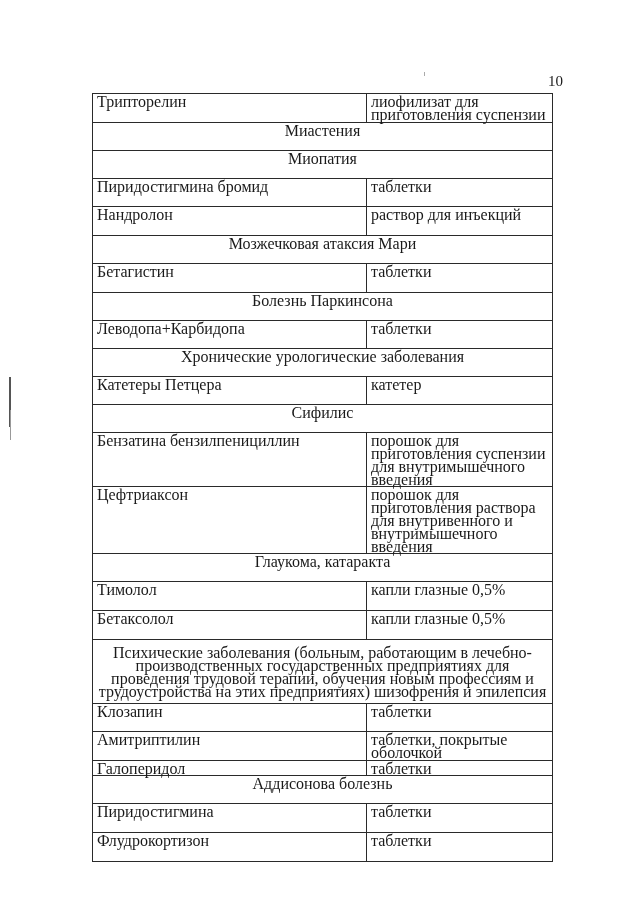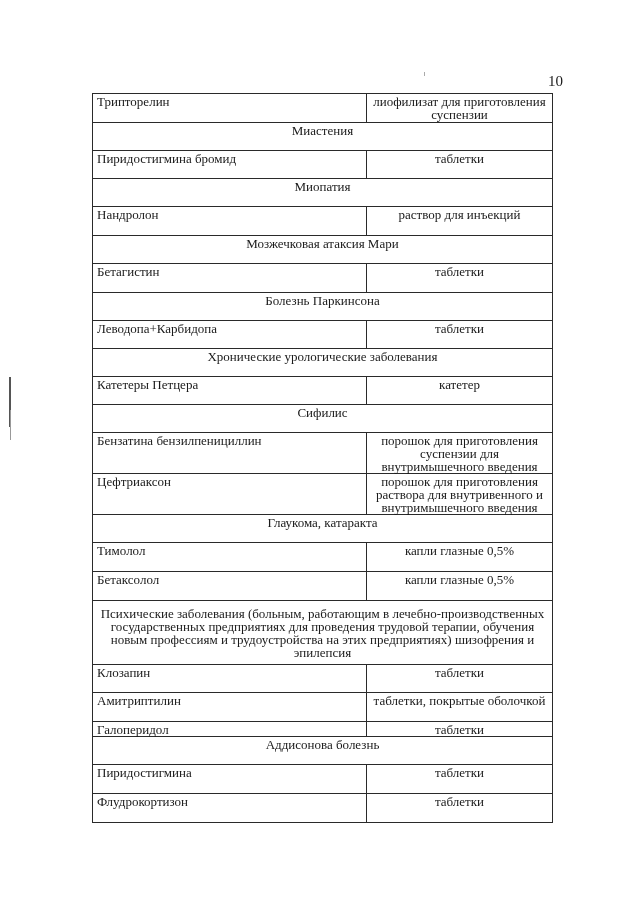--- a/index.html
+++ b/index.html
@@ -10,7 +10,7 @@
     .scan-mark2 { position: absolute; left: 10px; top: 410px; width: 1px; height: 30px; background: #999; }
     .scan-dot { position: absolute; left: 424px; top: 72px; width: 1px; height: 4px; background: #aaa; }
     table.meds { position: absolute; left: 92px; top: 93px; width: 461px;
-                 border-collapse: collapse; font-size: 13px; line-height: 13px; }
+                 border-collapse: collapse; font-size: 16px; line-height: 13px; }
     table.meds td { border: 1px solid #2a2a2a; vertical-align: top; padding: 1px 4px 0 4px; }
     td.drug { width: 265px; text-align: left; }
     td.form { text-align: center; }

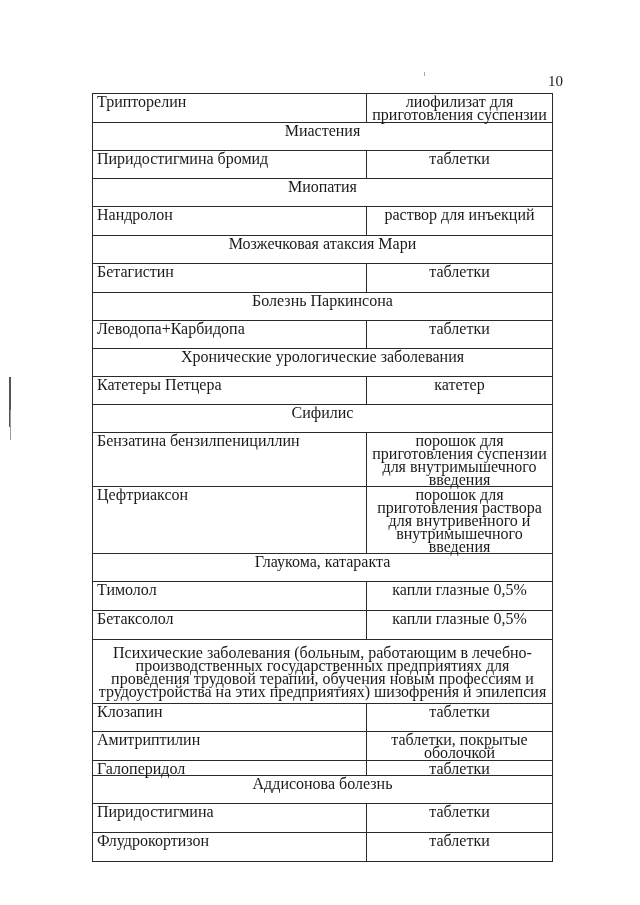--- a/index.html
+++ b/index.html
@@ -13,7 +13,7 @@
                  border-collapse: collapse; font-size: 16px; line-height: 13px; }
     table.meds td { border: 1px solid #2a2a2a; vertical-align: top; padding: 1px 4px 0 4px; }
     td.drug { width: 265px; text-align: left; }
-    td.form { text-align: center; }
+    td.form { text-align: left; }
     td.section { text-align: center; }
     tr.h27 td { height: 26px; }
     tr.h28 td { height: 27px; }

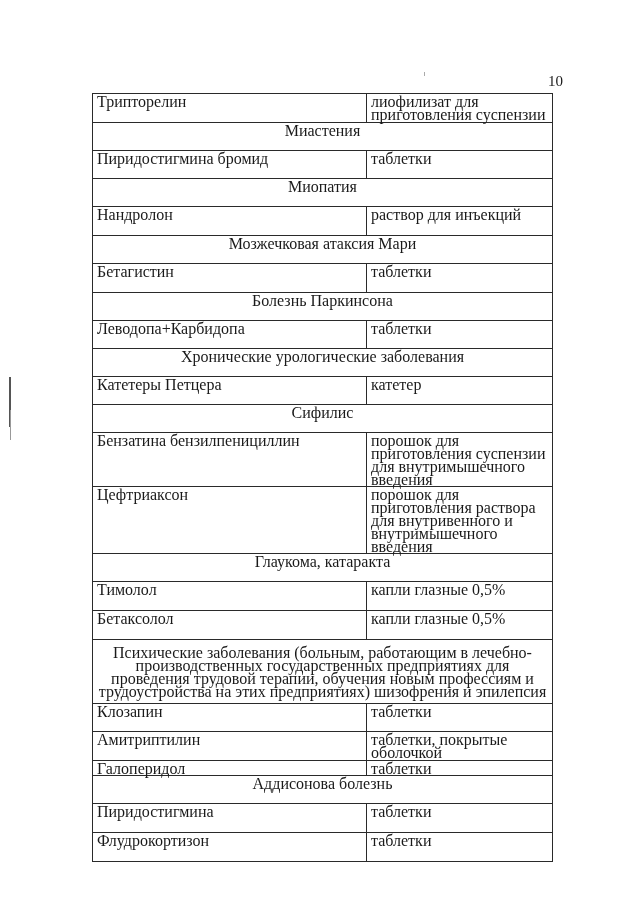--- a/index.html
+++ b/index.html
@@ -39,11 +39,11 @@
       <td class="section" colspan="2">Миастения</td>
     </tr>
     <tr class="h27">
+      <td class="section" colspan="2">Миопатия</td>
+    </tr>
+    <tr class="h27">
       <td class="drug">Пиридостигмина бромид</td>
       <td class="form">таблетки</td>
-    </tr>
-    <tr class="h27">
-      <td class="section" colspan="2">Миопатия</td>
     </tr>
     <tr class="h28">
       <td class="drug">Нандролон</td>

